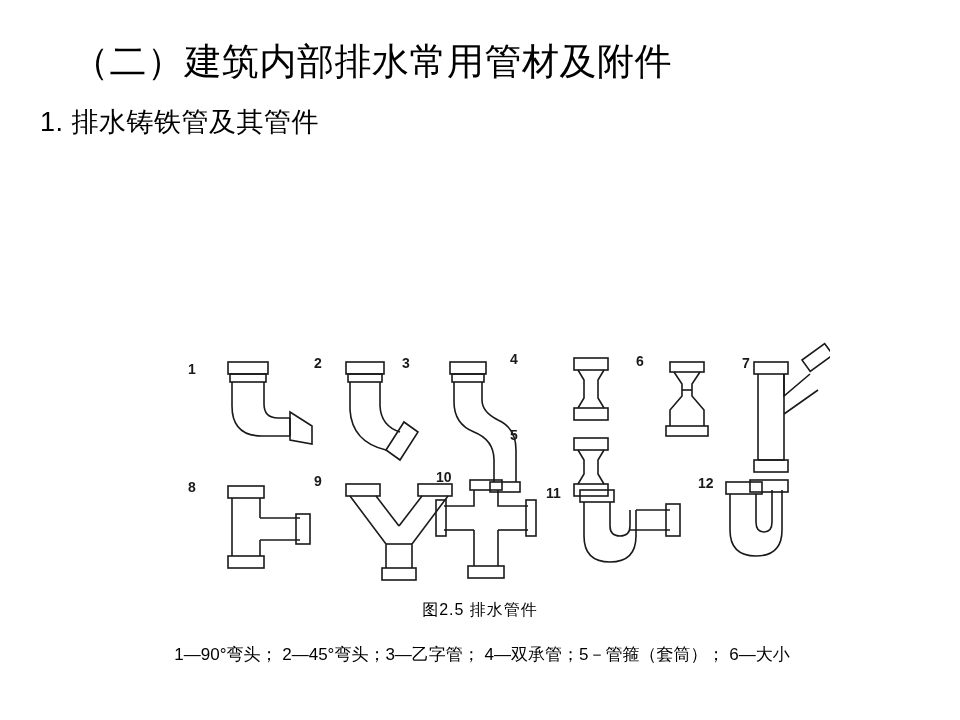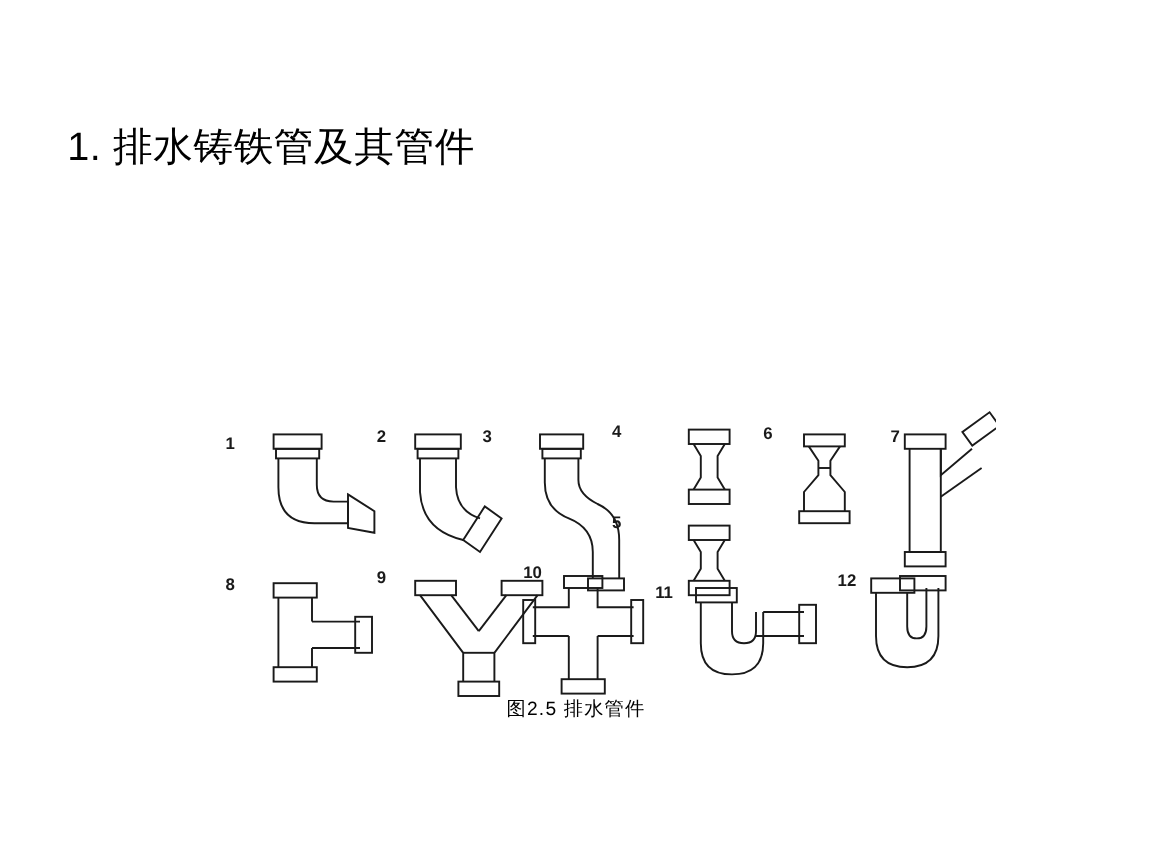--- a/index.html
+++ b/index.html
@@ -90,6 +90,7 @@
 
 <div class="slide">
 
+  <div class="title-1">（二）建筑内部排水常用管材及附件</div>
 
   <div class="title-2">1. 排水铸铁管及其管件</div>
 

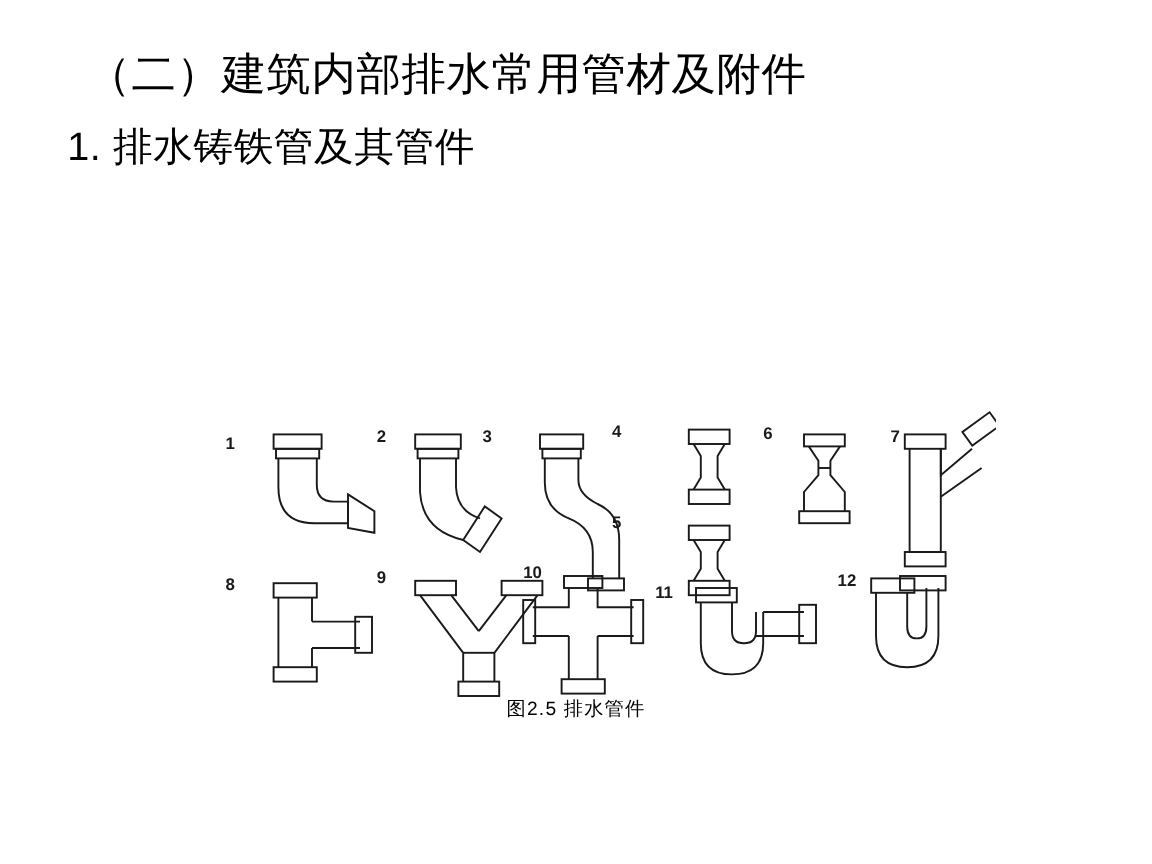--- a/index.html
+++ b/index.html
@@ -32,9 +32,9 @@
   }
   .title-2 {
     position: absolute;
-    left: 56px;
+    left: 40px;
     top: 100px;
-    font-size: 33px;
+    font-size: 27px;
     line-height: 44px;
     letter-spacing: 0.5px;
     white-space: nowrap;

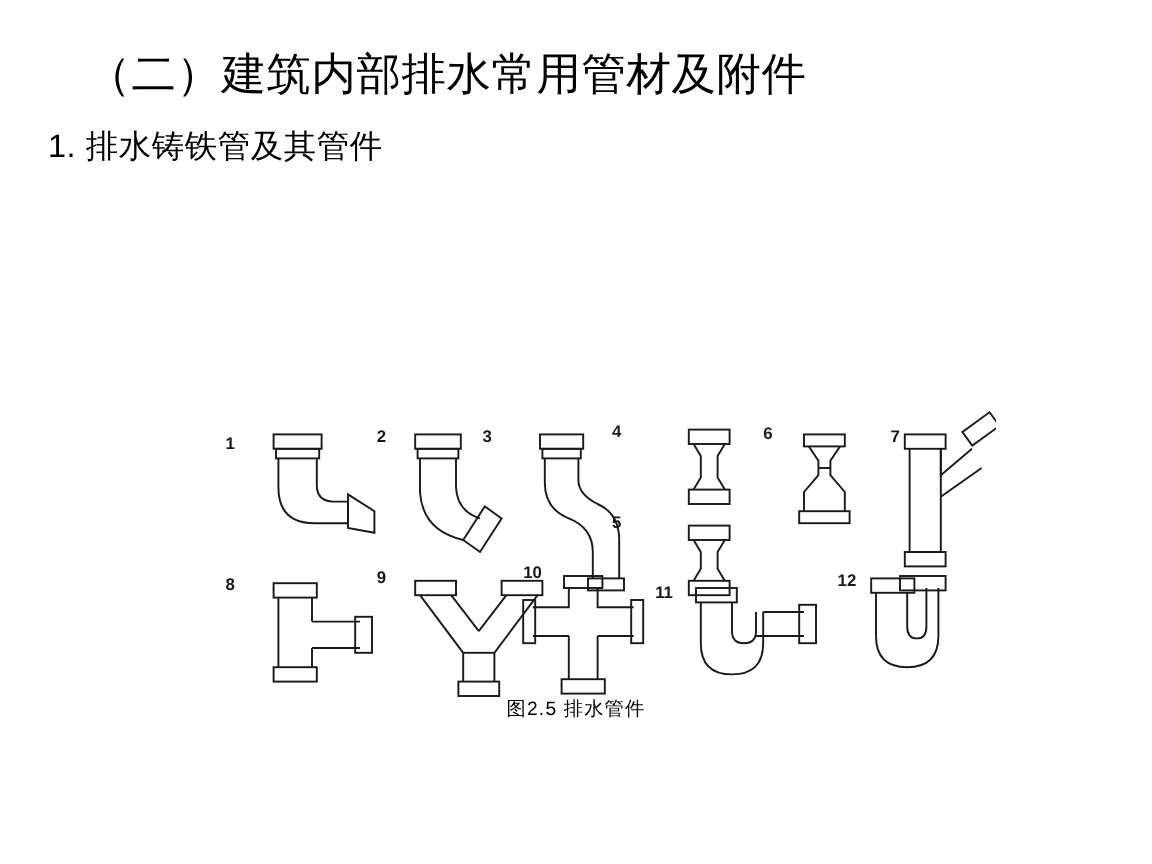--- a/index.html
+++ b/index.html
@@ -65,7 +65,7 @@
   .fig-caption {
     position: absolute;
     left: 0;
-    top: 581px;
+    top: 600px;
     width: 960px;
     text-align: center;
     font-size: 16px;

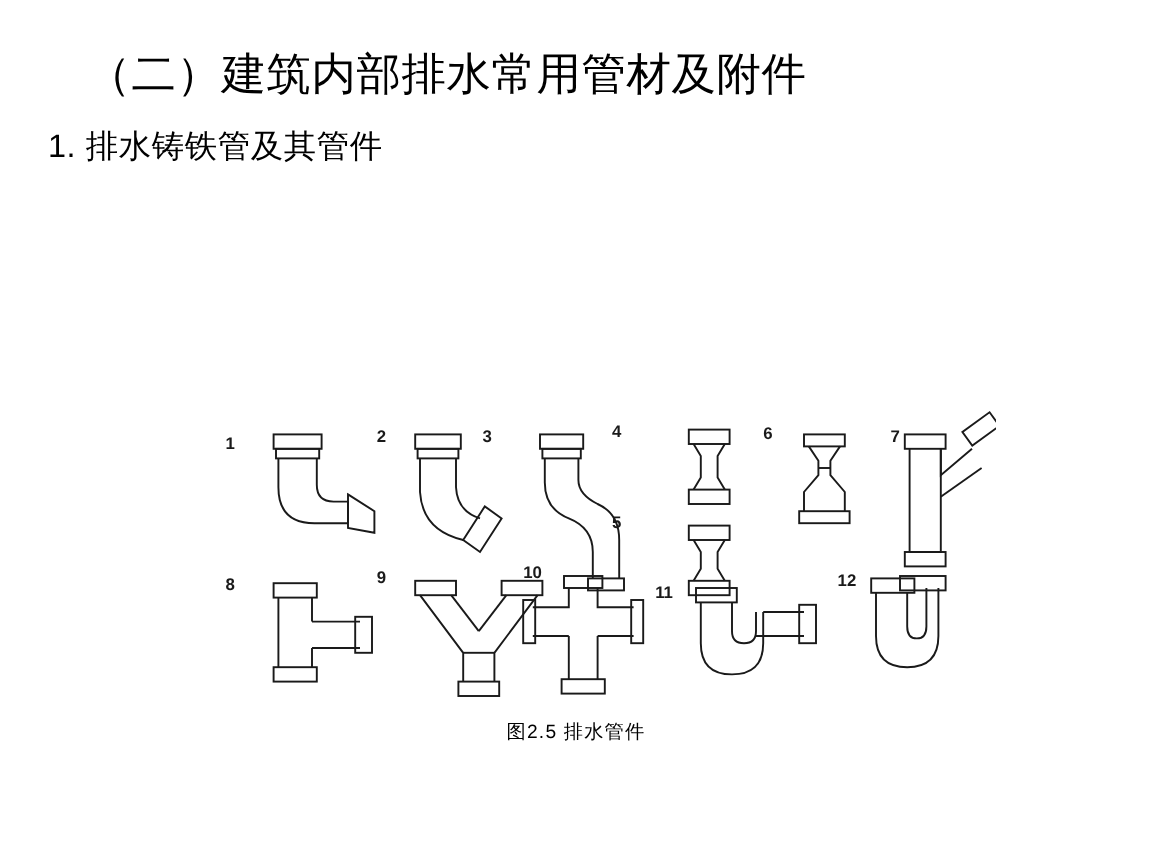--- a/index.html
+++ b/index.html
@@ -226,6 +226,7 @@
   <div class="fig-caption">图2.5  排水管件</div>
 
   <div class="fig-legend">
+    <span class="legend-line">1—90°弯头； 2—45°弯头；3—乙字管； 4—双承管；5－管箍（套筒）； 6—大小</span>
   </div>
 
 </div>

